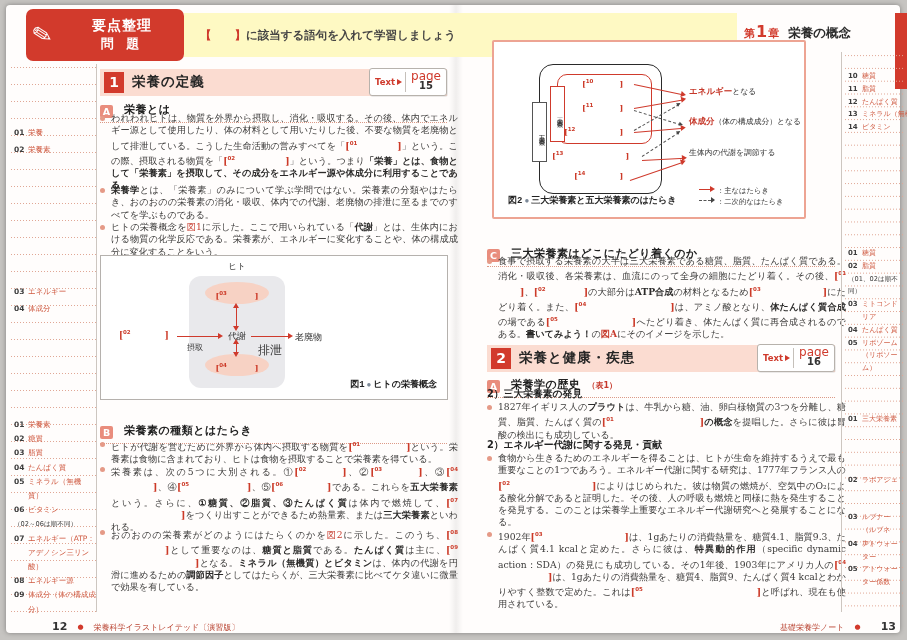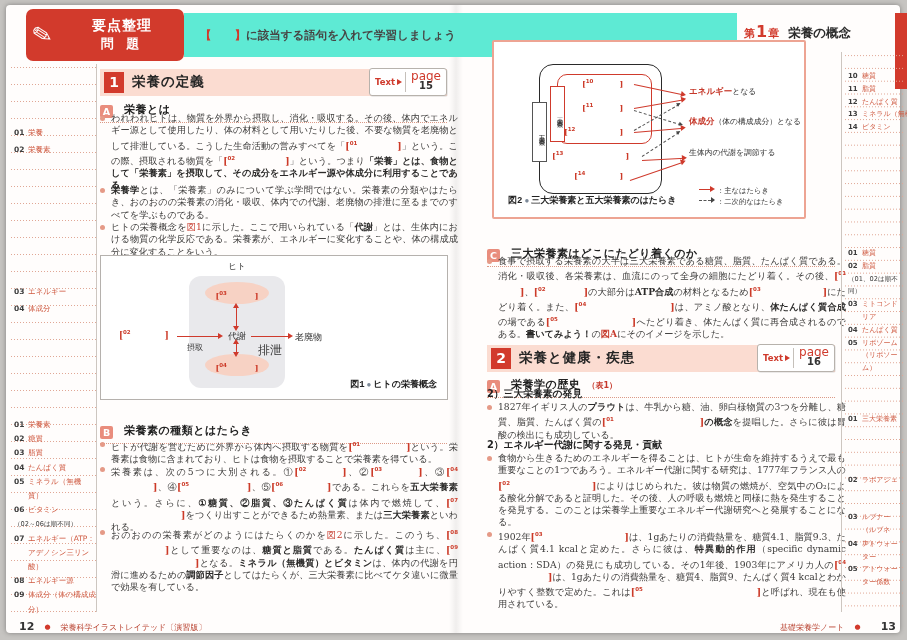--- a/index.html
+++ b/index.html
@@ -12,7 +12,7 @@
   .hdr-badge .l1{font-size:14px;letter-spacing:1px;}
   .hdr-badge .l2{font-size:13px;letter-spacing:4px;}
   .pencil{position:absolute;left:6px;top:12px;font-size:24px;color:#fff;transform:rotate(-12deg);font-family:"DejaVu Sans",sans-serif;}
-  .hdr-band{position:absolute;left:184px;top:13px;width:553px;height:44px;background:#5eead4;display:flex;align-items:center;}
+  .hdr-band{position:absolute;left:184px;top:13px;width:553px;height:44px;background:#fef9c3;display:flex;align-items:center;}
   .hdr-band .ins{margin-left:16px;font-family:"DejaVu Sans","Liberation Sans",sans-serif;font-weight:bold;font-size:11.5px;color:#474645;}
   .hdr-band .ins .bk{color:#cf3a2c;}
   .chapter{position:absolute;left:744px;top:22px;font-family:"DejaVu Sans","Liberation Sans",sans-serif;font-weight:bold;white-space:nowrap;}

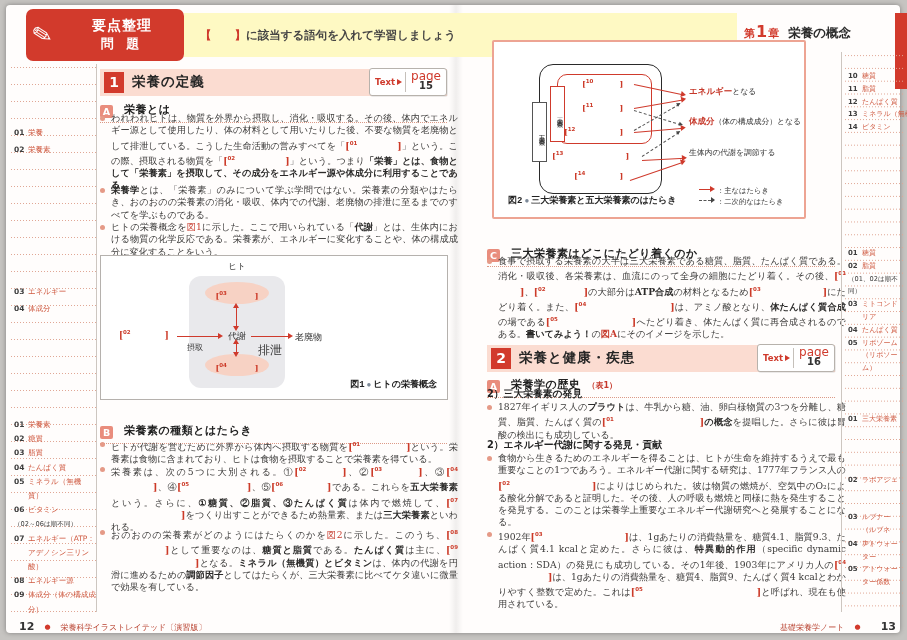--- a/index.html
+++ b/index.html
@@ -186,7 +186,7 @@
   <div class="para" style="left:100px;top:463px;width:347px"><span class="bdot"></span><span>栄養素は、次の5つに大別される。①</span><span class="blank">[<sup>02</sup><span class="gap" style="width: 36px;"></span>]</span><span>、②</span><span class="blank">[<sup>03</sup><span class="gap" style="width: 36px;"></span>]</span><span>、③</span><span class="blank">[<sup>04</sup><span class="gap" style="width: 42px;"></span>]</span><span>、④</span><span class="blank">[<sup>05</sup><span class="gap" style="width: 58px;"></span>]</span><span>、⑤</span><span class="blank">[<sup>06</sup><span class="gap" style="width: 44px;"></span>]</span><span>である。これらを</span><span class="sg-b">五大栄養素</span><span>という。さらに、</span><span class="sg-b">①糖質、②脂質、③たんぱく質</span><span>は体内で燃焼して、</span><span class="blank">[<sup>07</sup><span class="gap" style="width: 70px;"></span>]</span><span>をつくり出すことができるため熱量素、または</span><span class="sg-b">三大栄養素</span><span>といわれる。</span></div>
   <div class="para" style="left:100px;top:526px;width:347px"><span class="bdot"></span><span>おのおのの栄養素がどのようにはたらくのかを</span><span class="sg-r">図2</span><span>に示した。このうち、</span><span class="blank">[<sup>08</sup><span class="gap" style="width: 54px;"></span>]</span><span>として重要なのは、</span><span class="sg-b">糖質と脂質</span><span>である。</span><span class="sg-b">たんぱく質</span><span>は主に、</span><span class="blank">[<sup>09</sup><span class="gap" style="width: 84px;"></span>]</span><span>となる。</span><span class="sg-b">ミネラル（無機質）とビタミン</span><span>は、体内の代謝を円滑に進めるための</span><span class="sg-b">調節因子</span><span>としてはたらくが、三大栄養素に比べてケタ違いに微量で効果を有している。</span></div>
 
-  <div class="foot" style="left:19px;top:615px">
+  <div class="foot" style="left:52px;top:615px">
     <span class="fpg">12</span>
     <span class="fdot">●</span>
     <span class="ftx">栄養科学イラストレイテッド〔演習版〕</span>

